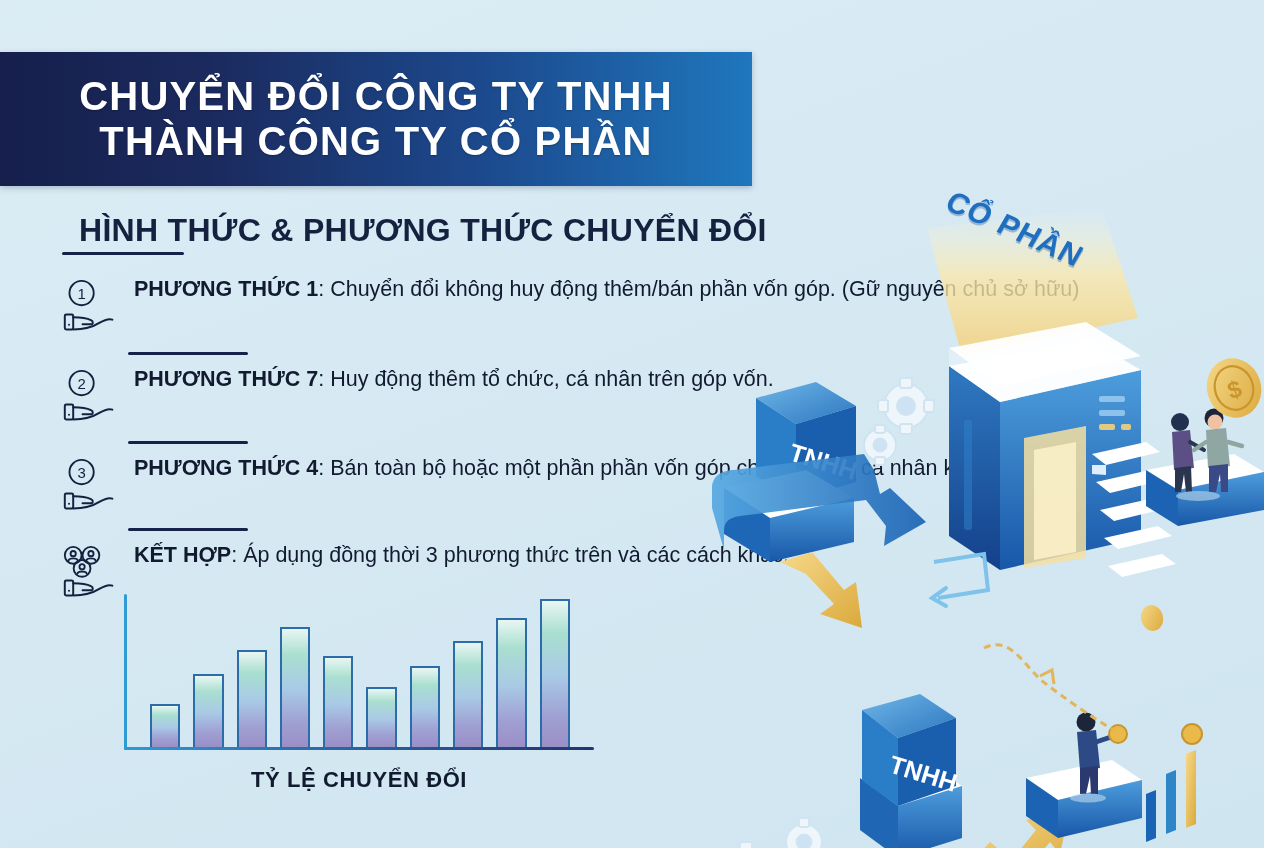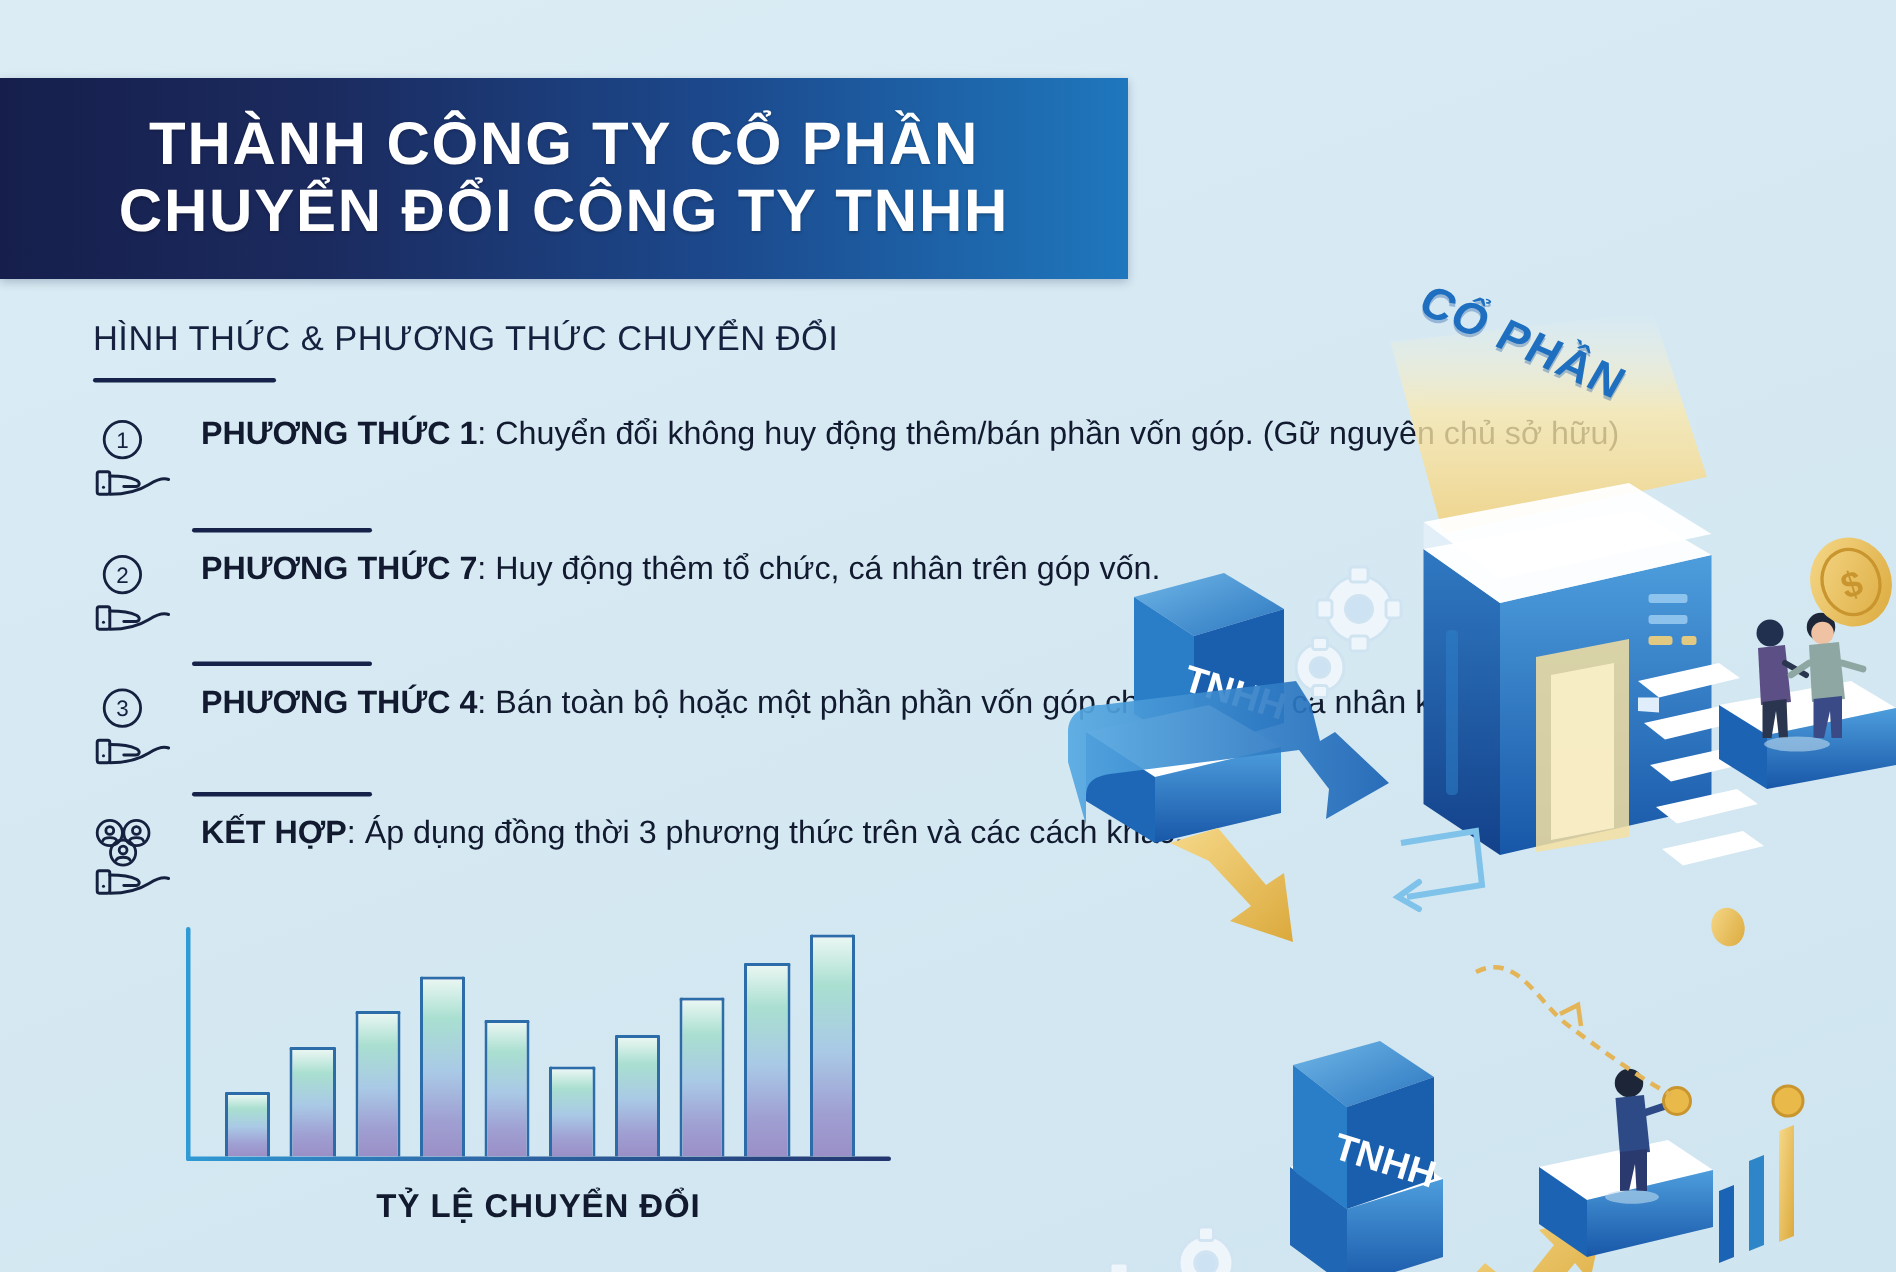--- a/index.html
+++ b/index.html
@@ -110,8 +110,8 @@
 <div id="stage">
 
   <div class="banner">
+    <div class="banner-line">CHUYỂN ĐỔI CÔNG TY TNHH</div>
     <div class="banner-line">THÀNH CÔNG TY CỔ PHẦN</div>
-    <div class="banner-line">CHUYỂN ĐỔI CÔNG TY TNHH</div>
   </div>
 
 

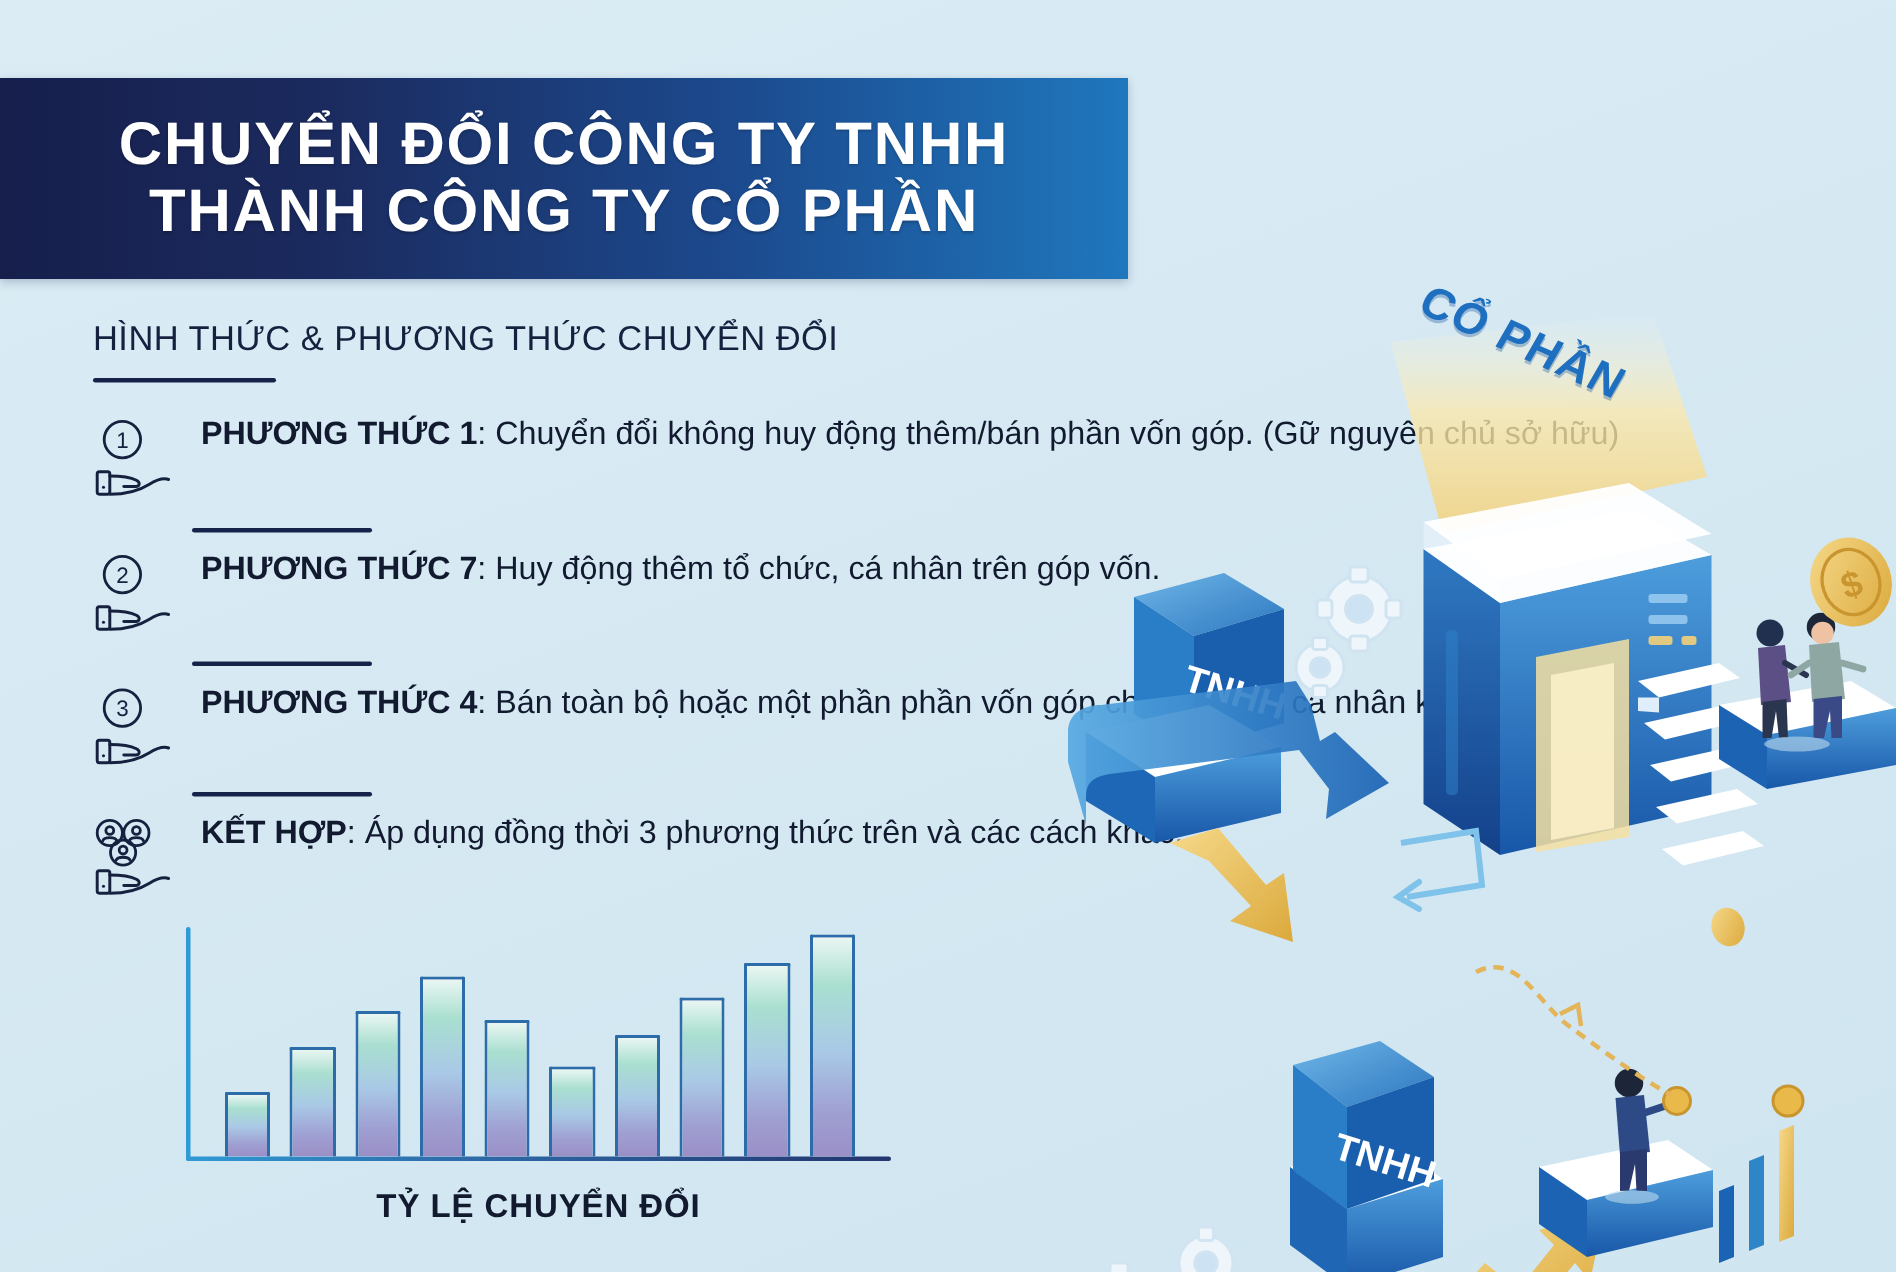--- a/index.html
+++ b/index.html
@@ -48,8 +48,8 @@
 
   
   .section-head {
-    position: absolute; left: 62px; top: 212px;
-    color: #15213f; font-weight: 400; font-size: 23px;
+    position: absolute; left: 79px; top: 212px;
+    color: #15213f; font-weight: 700; font-size: 32px;
     letter-spacing: .3px; white-space: nowrap;
   }
   .rule {

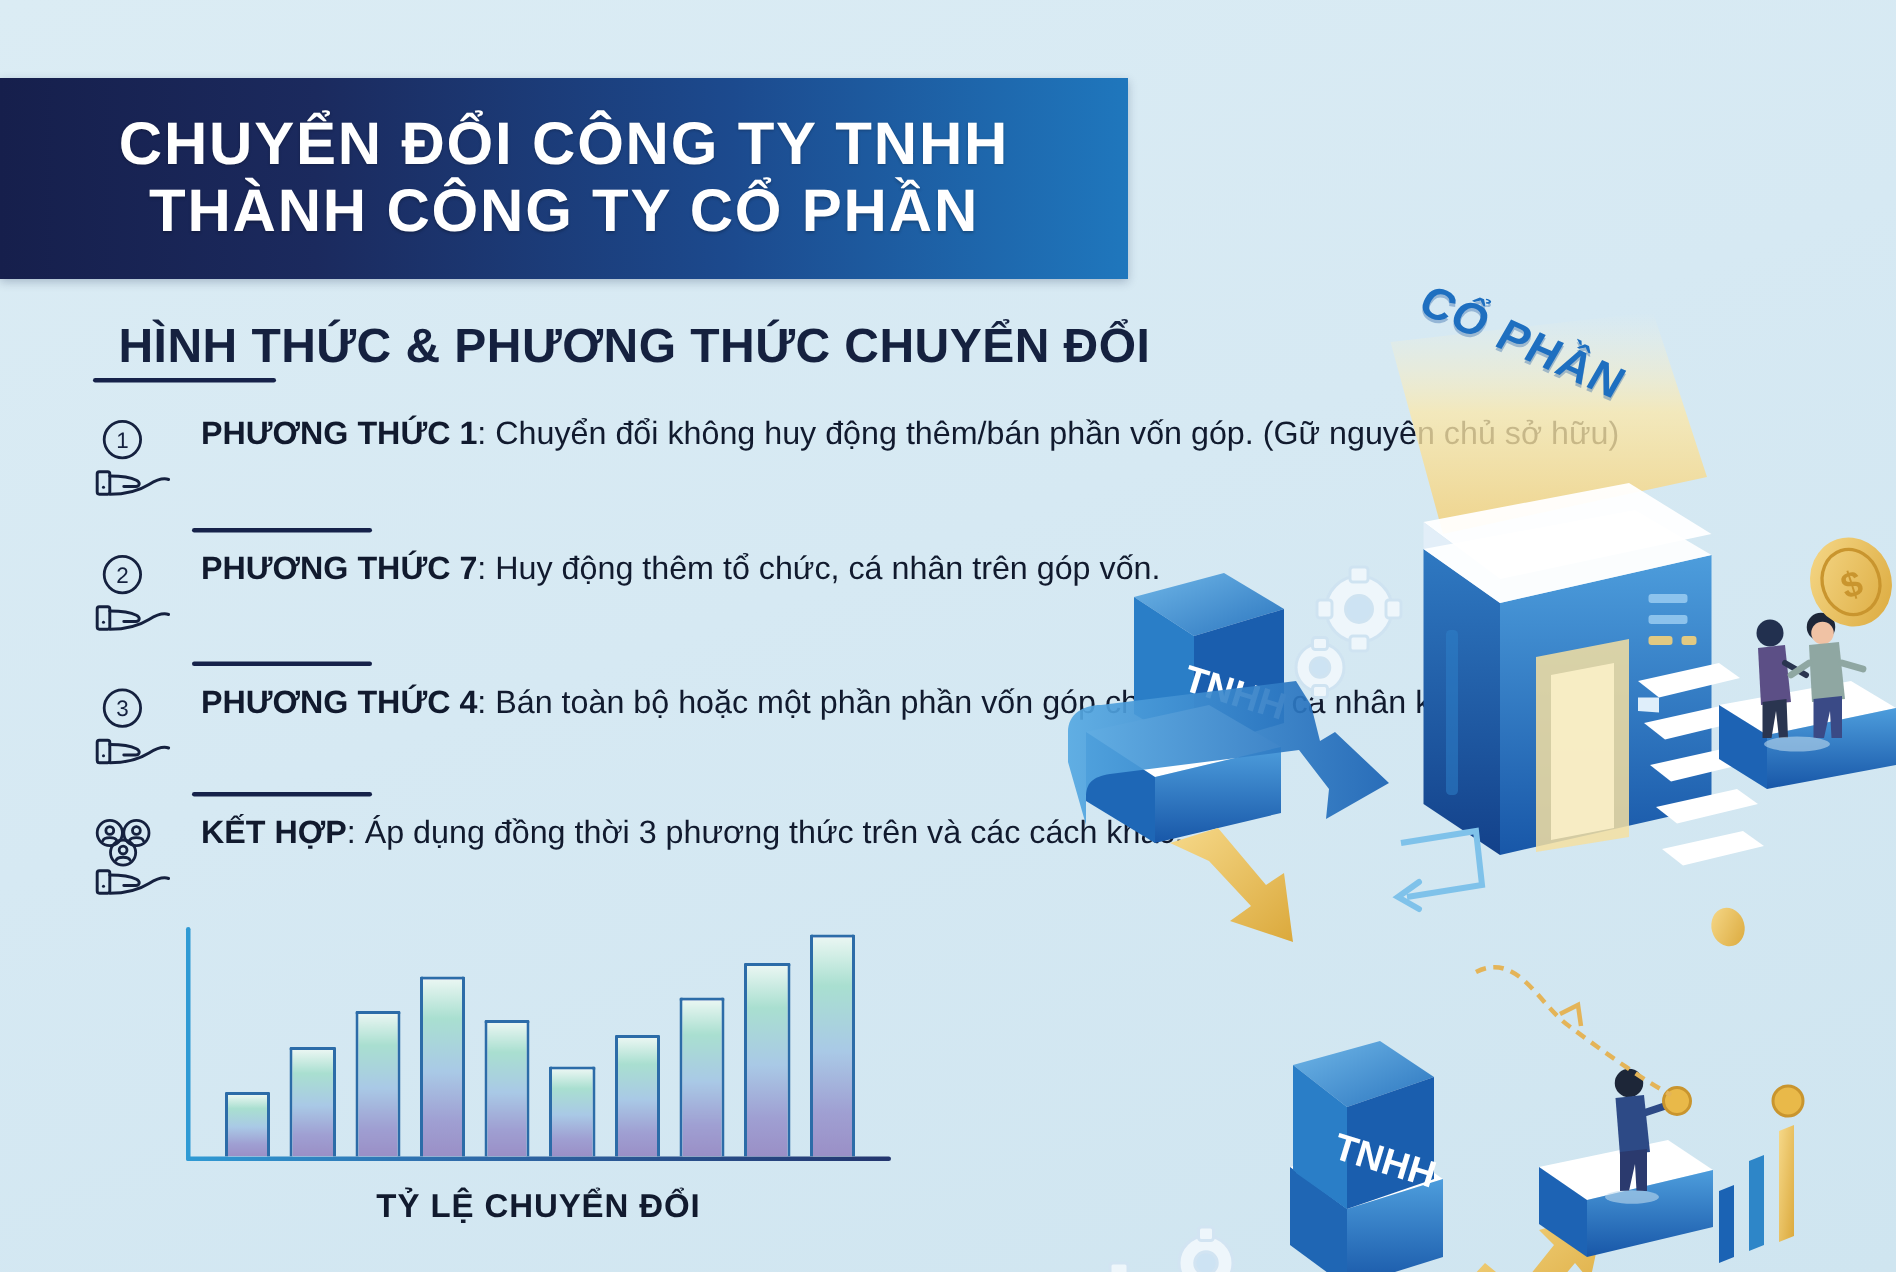--- a/index.html
+++ b/index.html
@@ -74,7 +74,7 @@
   .rule.r3 { top: 528px; left: 128px; width: 120px; }
 
   
-  .chart { position: absolute; left: 124px; top: 612px; width: 470px; height: 205px; }
+  .chart { position: absolute; left: 124px; top: 588px; width: 470px; height: 205px; }
   .axis-v { position: absolute; left: 0; top: 6px; width: 3px; height: 156px; background: #2f9ad4; border-radius: 2px; }
   .axis-h { position: absolute; left: 0; bottom: 43px; width: 470px; height: 3px;
             background: linear-gradient(90deg,#2f9ad4 0%, #2f6fae 35%, #23356e 100%); border-radius:2px;}

